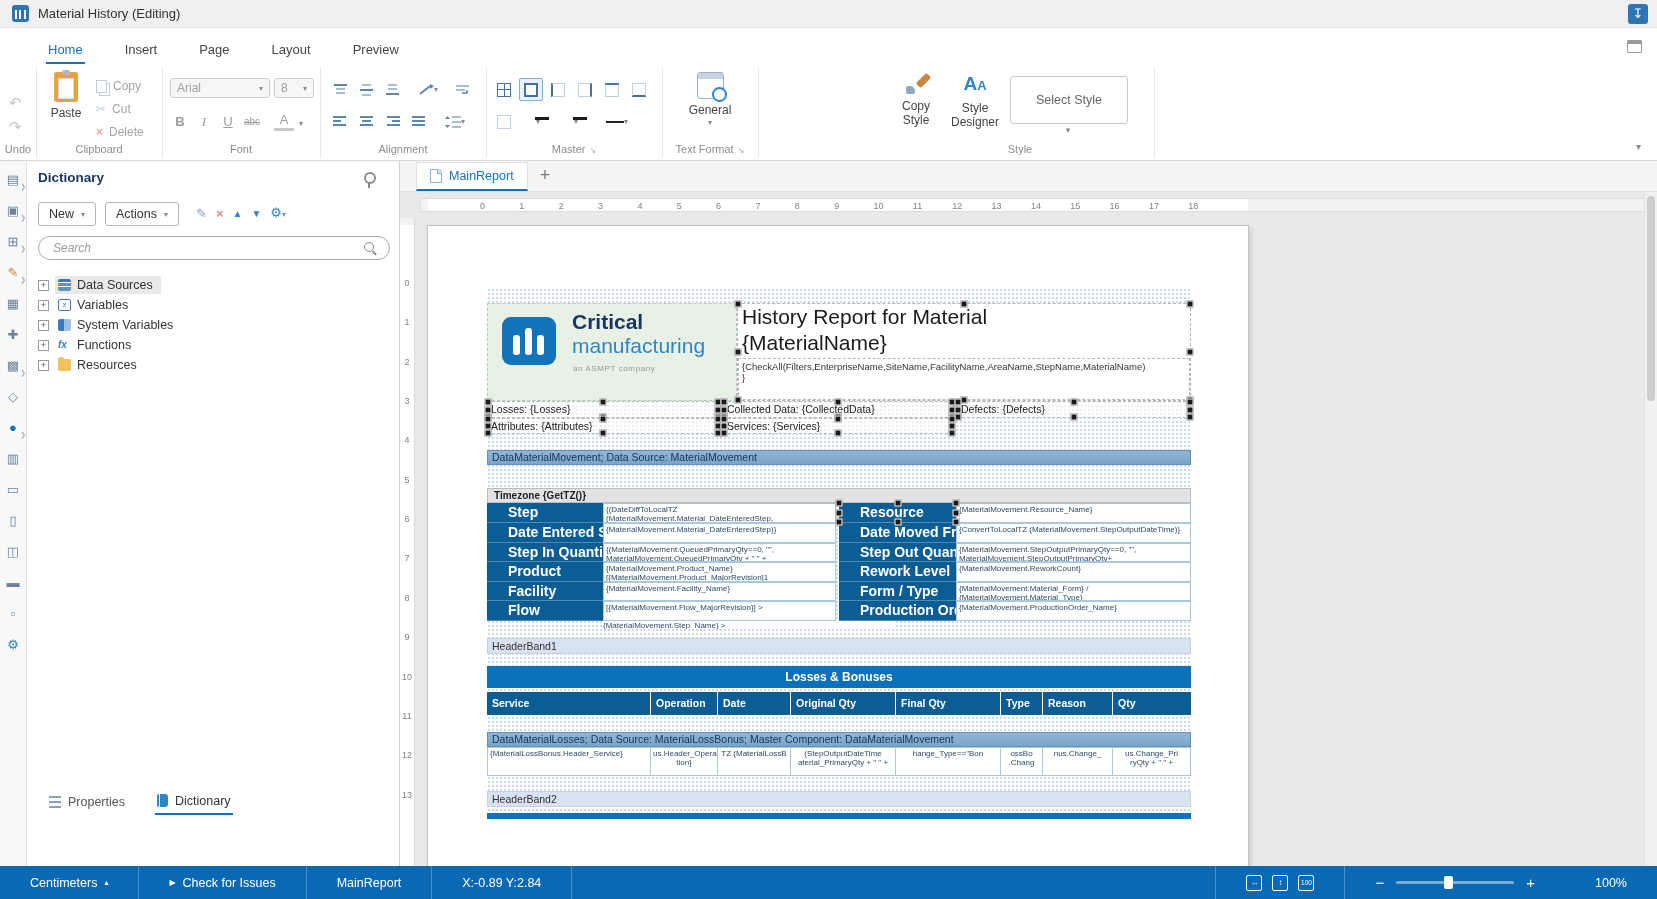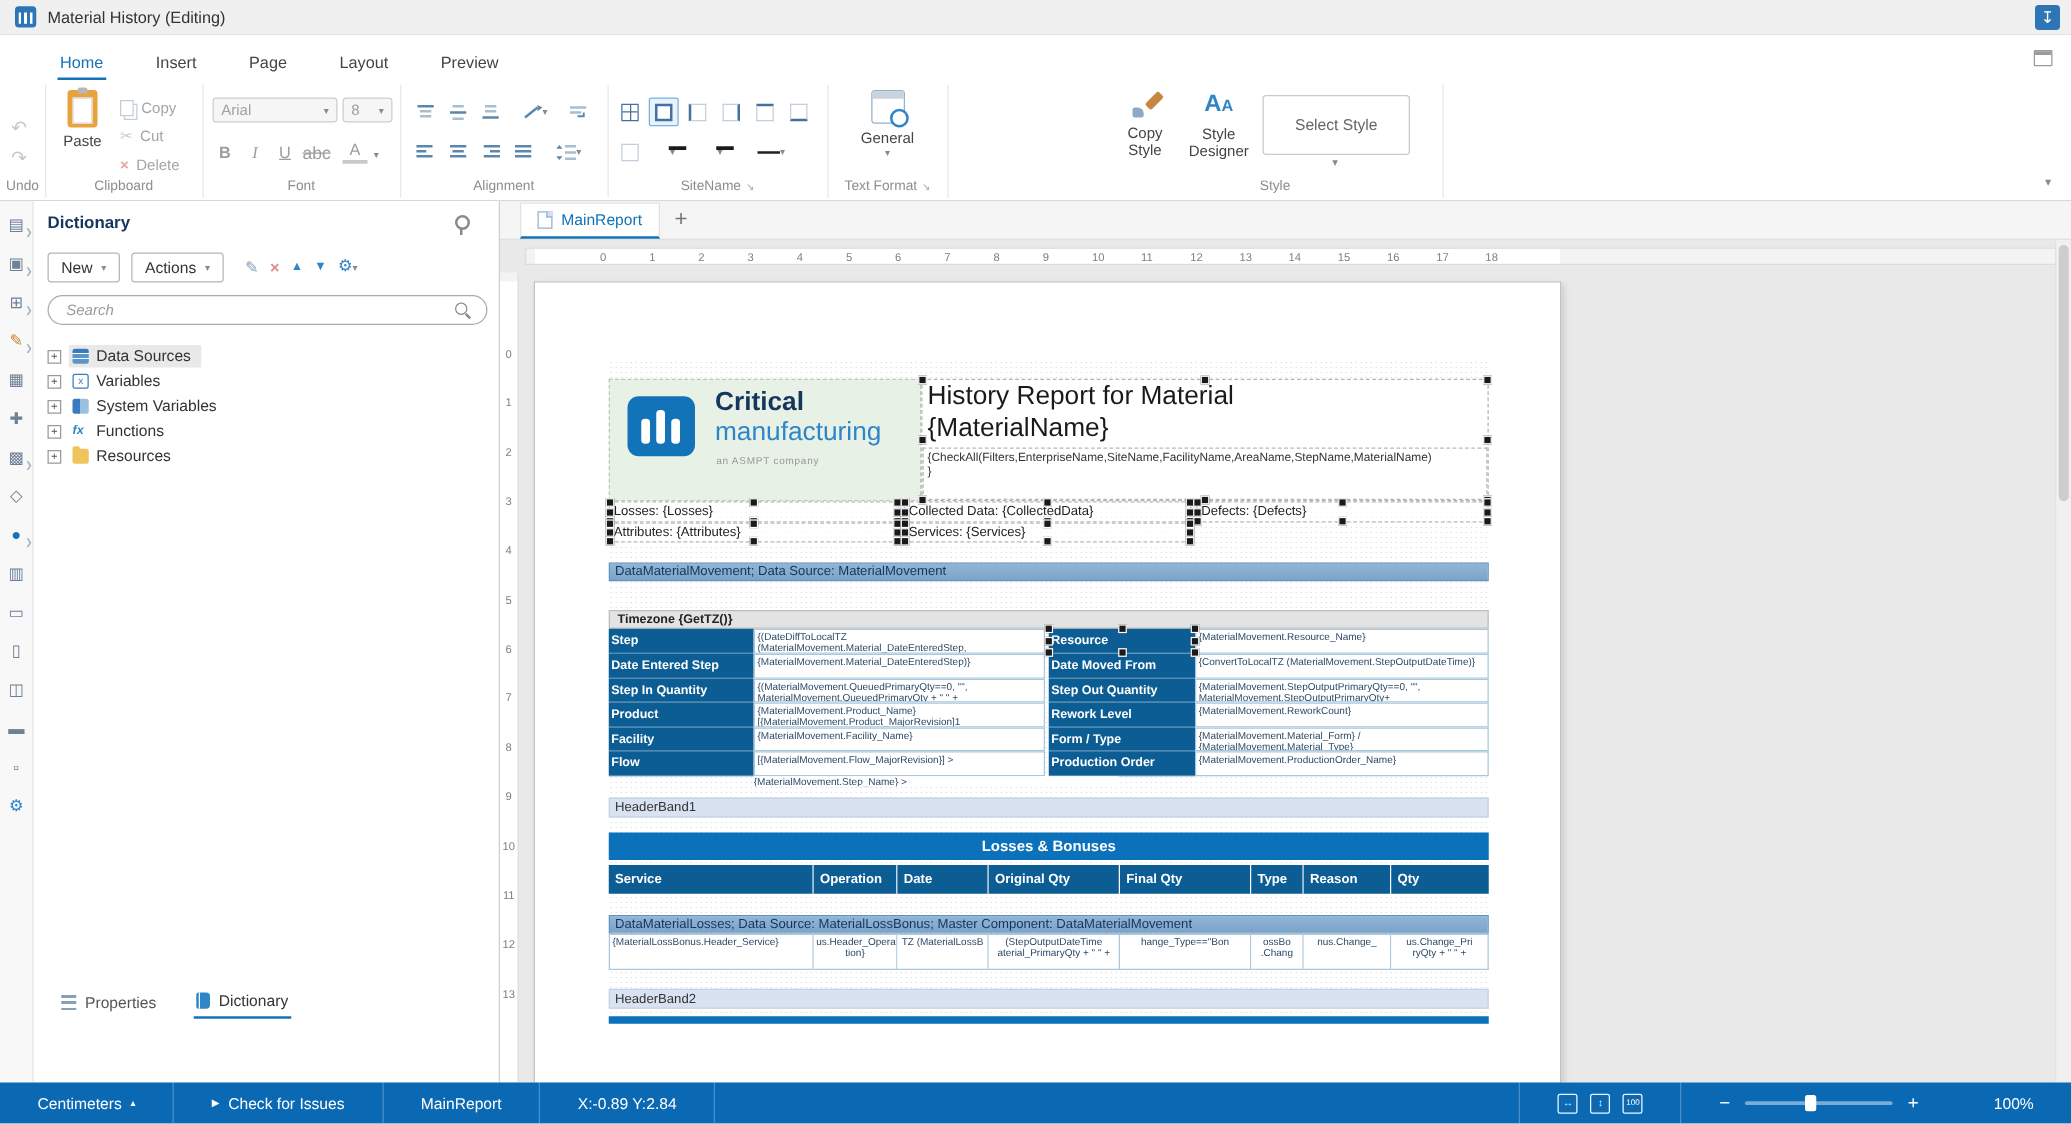--- a/index.html
+++ b/index.html
@@ -258,7 +258,7 @@
     <div class="fbtn" style="left:8px;font-weight:bold">B</div>
     <div class="fbtn" style="left:32px;font-style:italic;font-family:'Liberation Serif',serif">I</div>
     <div class="fbtn" style="left:56px;text-decoration:underline">U</div>
-    <div class="fbtn" style="left:80px;font-size:14px;text-decoration:line-through">abc</div>
+    <div class="fbtn" style="left:80px;font-size:10px;text-decoration:line-through">abc</div>
     <div class="fbtn" style="left:112px;border-bottom:3px solid #c9c9c9;height:16px;line-height:15px">A</div>
     <div class="fbtn" style="left:134px;width:10px"><span class="chev">▾</span></div>
     <div class="glabel">Font</div>

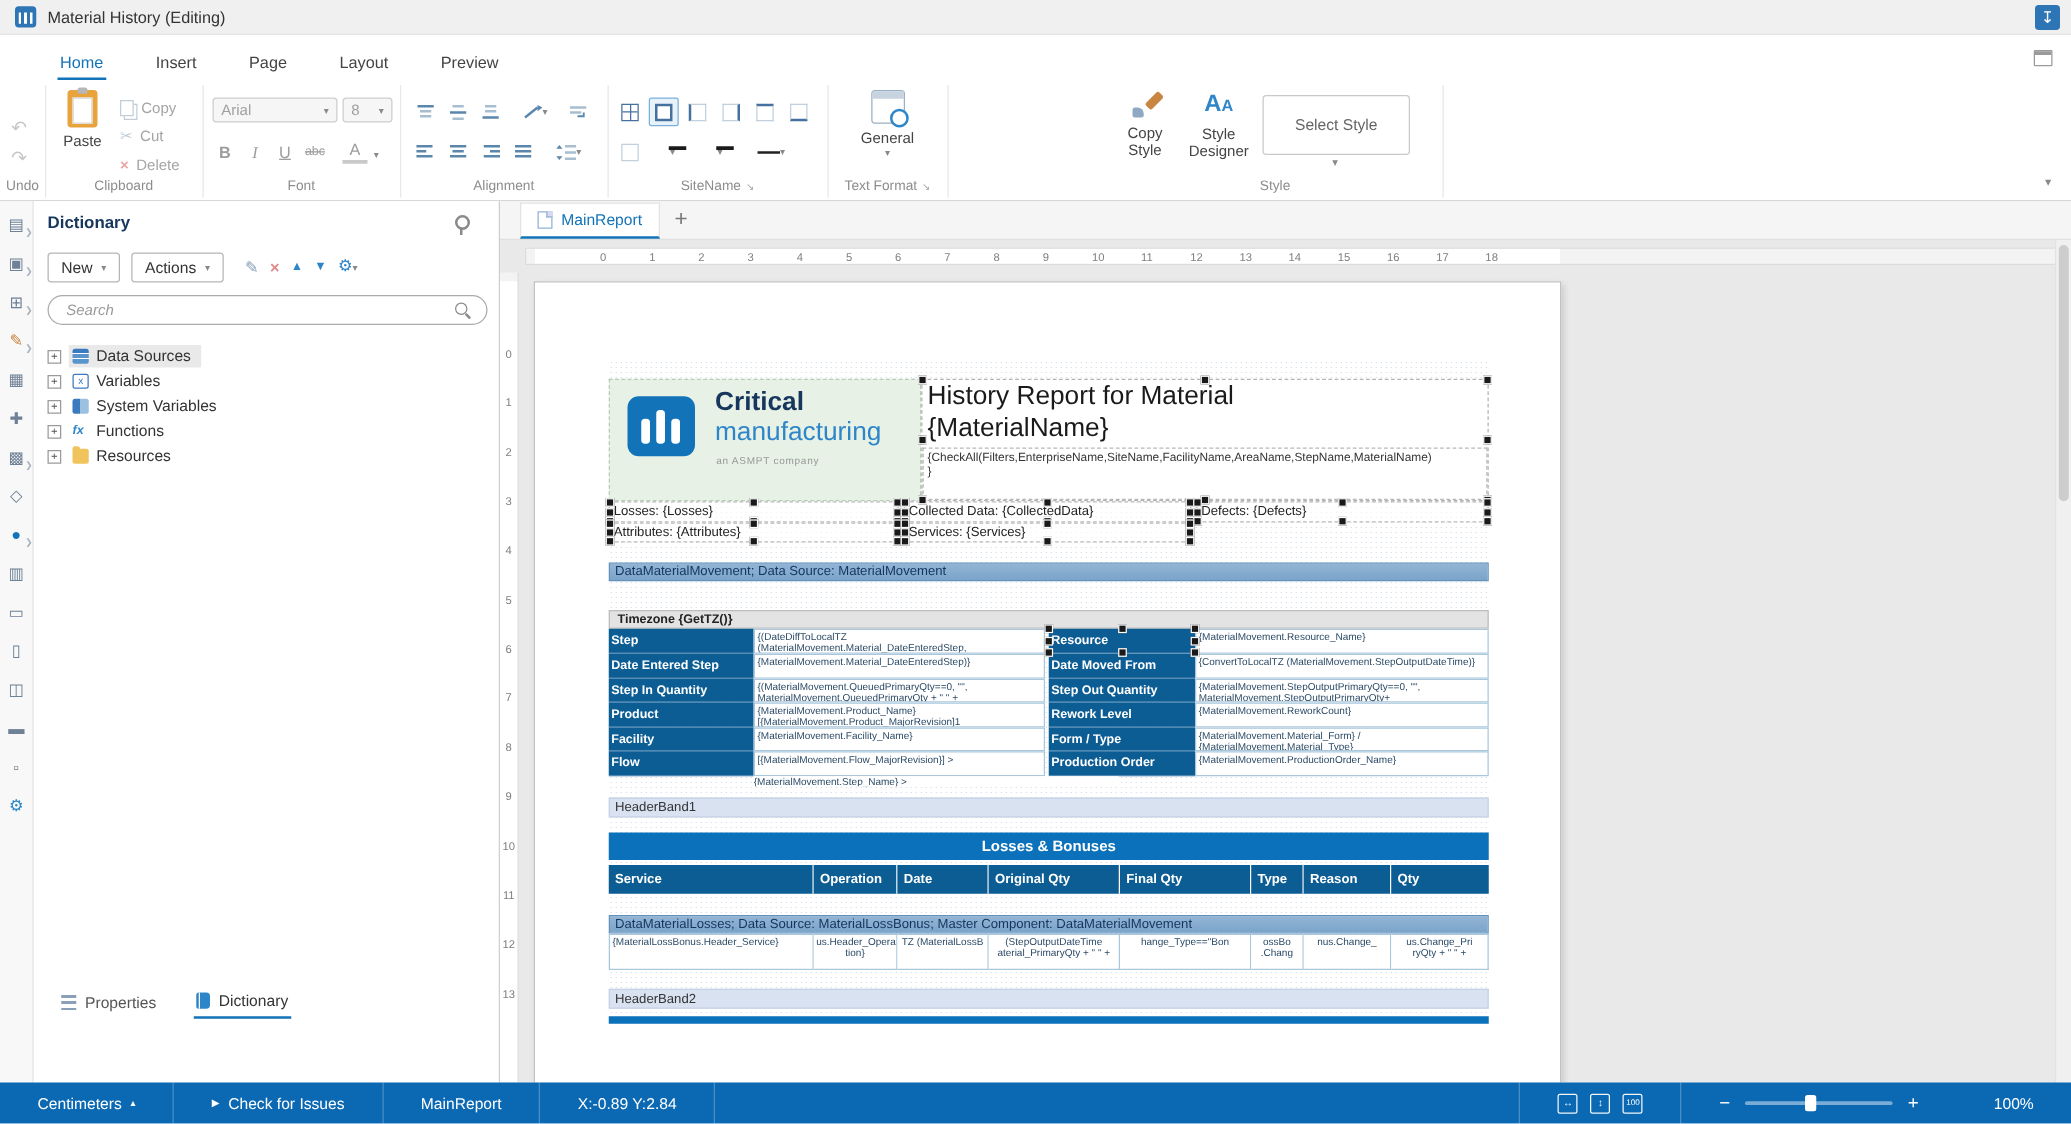--- a/index.html
+++ b/index.html
@@ -375,7 +375,7 @@
           <span class="lstyle"></span>
           <span class="chev">▾</span>
         </div>
-    <div class="glabel"><span>SiteName</span><span class="launcher">↘</span></div>
+    <div class="glabel"><span>Master</span><span class="launcher">↘</span></div>
   </div>
 
   <div class="rgroup" style="left:662px;width:96px">

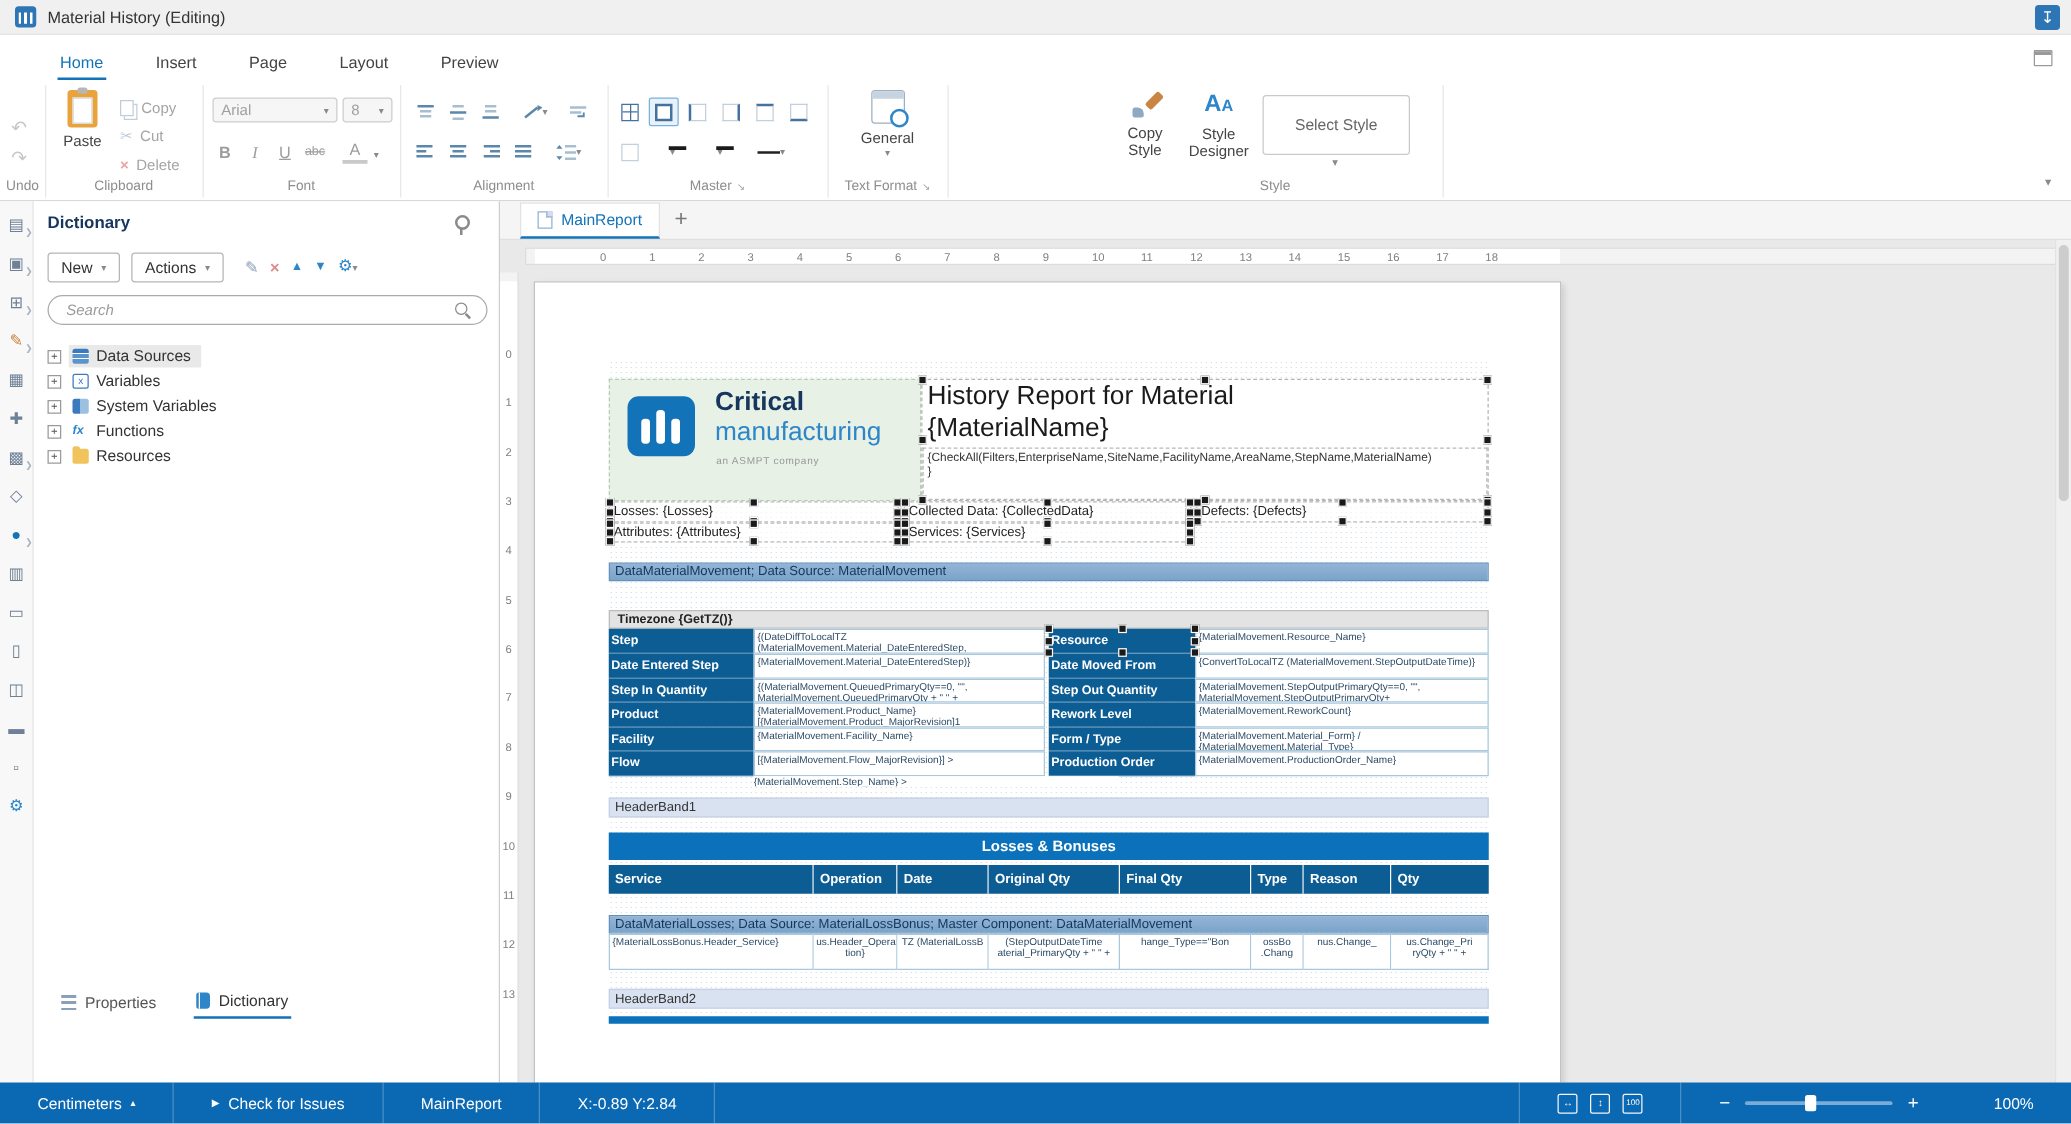--- a/index.html
+++ b/index.html
@@ -163,7 +163,7 @@
          font-weight:bold;font-size:10px;color:#222;line-height:13px;padding-left:6px}
   .mtable{position:absolute;left:0;right:0;top:215px;height:118px;display:grid;
           grid-template-columns:116px 233px 3px 117px 235px;grid-template-rows:repeat(6,1fr)}
-  .ml{background:#0d5d95;color:#fff;font-weight:bold;font-size:10px;line-height:19px;padding-left:2px;
+  .ml{background:#0d5d95;color:#fff;font-weight:bold;font-size:14px;line-height:19px;padding-left:21px;
       border-bottom:1px solid rgba(255,255,255,.28);box-sizing:border-box;overflow:hidden;white-space:nowrap}
   .mv{background:#fff;border:1px solid #a9c7dd;box-sizing:border-box;font-size:8px;line-height:9px;color:#2b4a66;
       padding:1px 2px;overflow:hidden}

